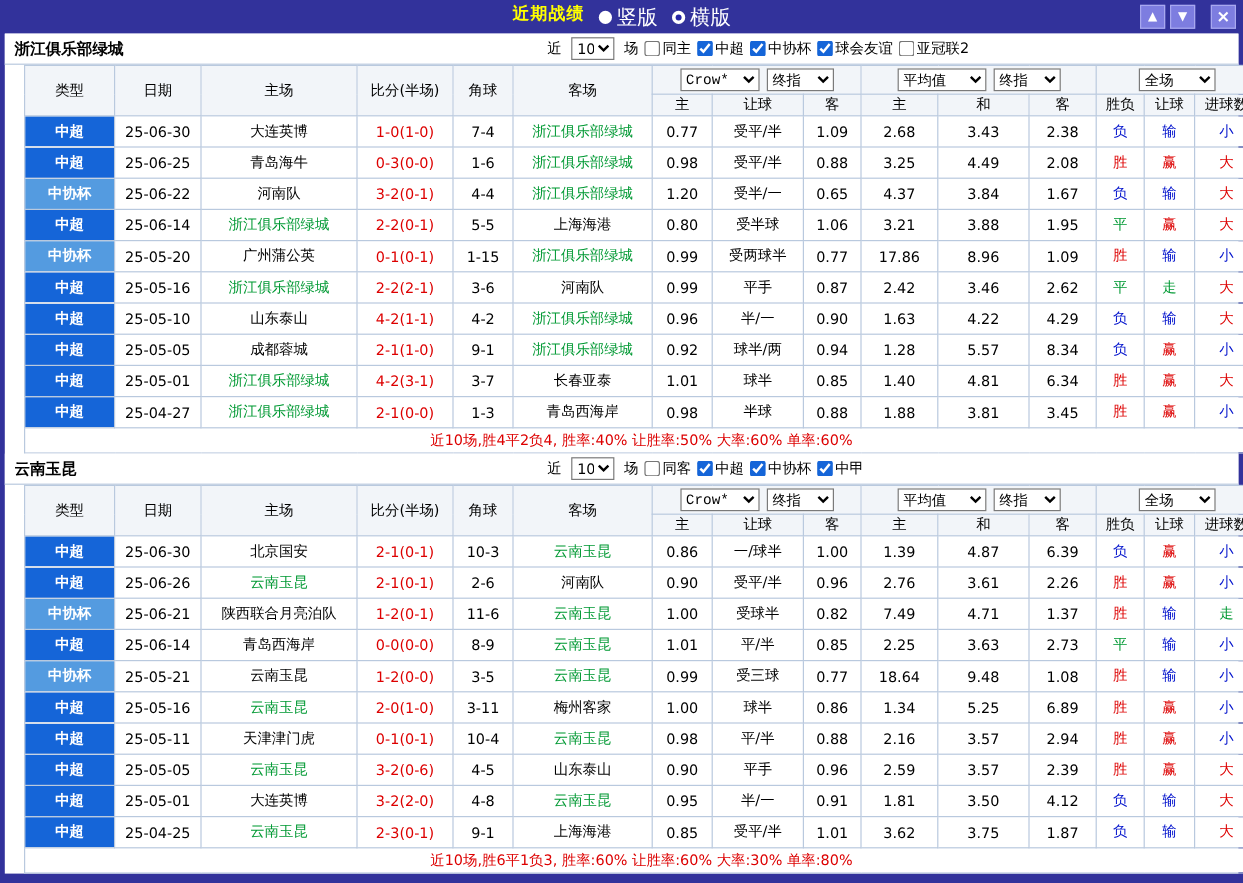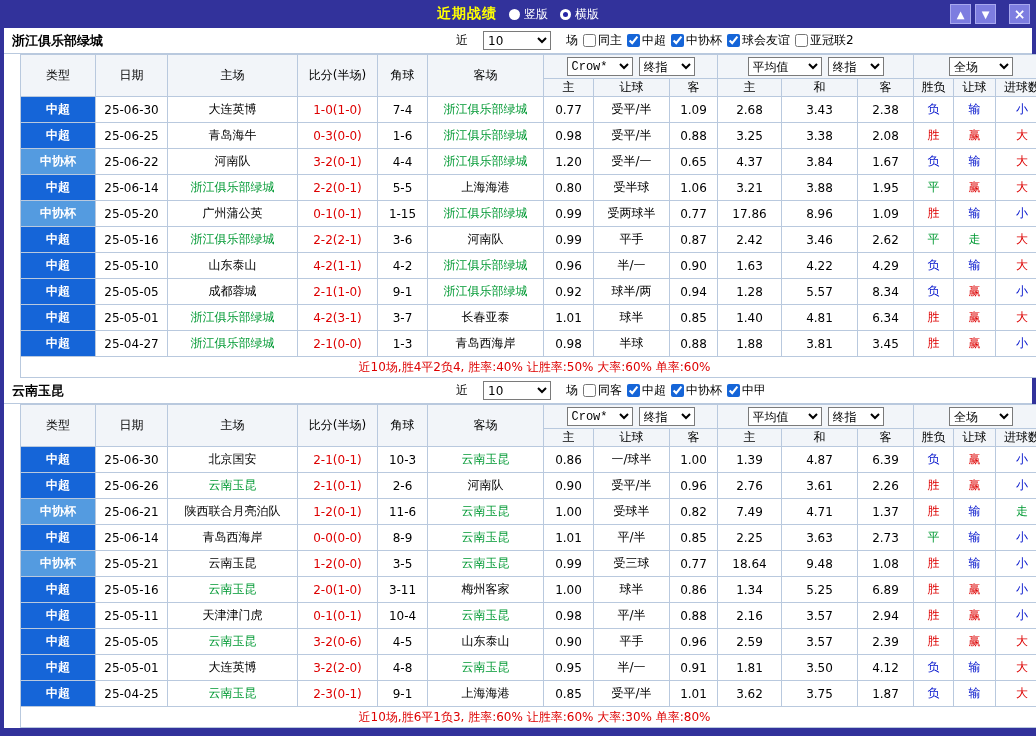--- a/index.html
+++ b/index.html
@@ -13,7 +13,7 @@
   }
   
   .titlebar{height:28px;display:flex;align-items:center;position:relative;color:#fff;}
-  .title-center{position:absolute;left:0;right:0;display:flex;justify-content:center;align-items:flex-end;gap:12px;pointer-events:none;}
+  .title-center{position:absolute;left:0;right:0;display:flex;justify-content:center;align-items:flex-start;gap:12px;pointer-events:none;}
   .title-center > *{pointer-events:auto;}
   .panel-title{color:#ffff00;font-weight:bold;font-size:14px;letter-spacing:1px;}
   .radio-opt{display:inline-flex;align-items:center;gap:4px;cursor:pointer;font-size:12px;color:#fff;}

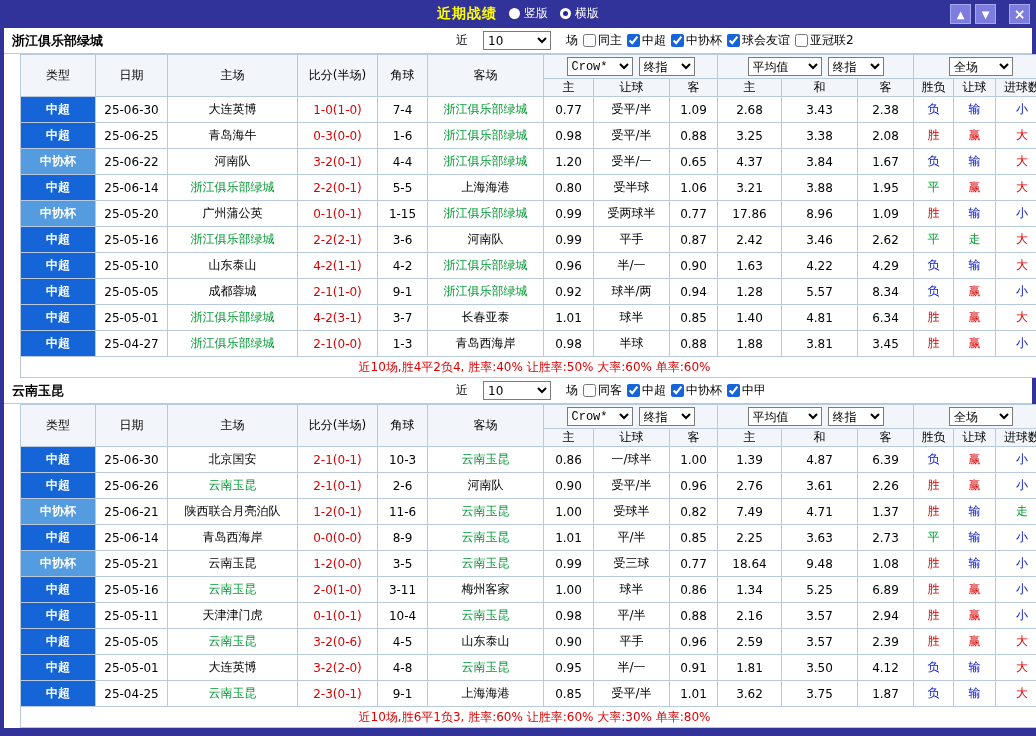--- a/index.html
+++ b/index.html
@@ -16,7 +16,7 @@
   .title-center{position:absolute;left:0;right:0;display:flex;justify-content:center;align-items:flex-start;gap:12px;pointer-events:none;}
   .title-center > *{pointer-events:auto;}
   .panel-title{color:#ffff00;font-weight:bold;font-size:14px;letter-spacing:1px;}
-  .radio-opt{display:inline-flex;align-items:center;gap:4px;cursor:pointer;font-size:12px;color:#fff;}
+  .radio-opt{display:inline-flex;align-items:center;gap:4px;cursor:pointer;font-size:17px;color:#fff;}
   .radio{width:11px;height:11px;border-radius:50%;background:#fff;display:inline-block;position:relative;}
   .radio.checked::after{content:"";position:absolute;left:3px;top:3px;width:5px;height:5px;border-radius:50%;background:#2525a6;}
   .tb-buttons{margin-left:auto;display:flex;align-items:center;gap:4px;padding-right:2px;z-index:2;}

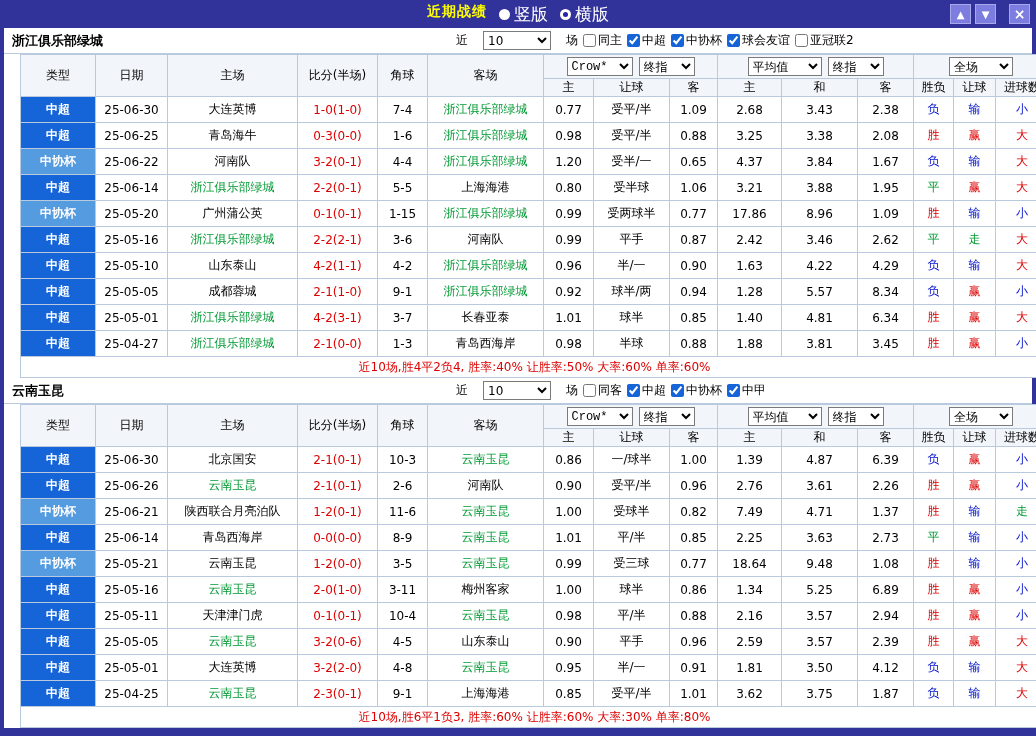--- a/index.html
+++ b/index.html
@@ -34,7 +34,7 @@
   .filters label{display:inline-flex;align-items:center;margin-left:5px;cursor:pointer;}
   .filters input[type=checkbox]{width:13px;height:13px;margin:0 2px 0 0;accent-color:#1565d8;}
   select{border:1px solid #7a7a7a;background:#fff;font-family:inherit;font-size:12px;height:19px;}
-  .sel-count{width:68px;margin:0 15px;}
+  .sel-count{width:36px;margin:0 8px;}
   .sel-company{width:66px;font-family:Liberation Mono, monospace;}
   .sel-final{width:56px;}
   .sel-average{width:74px;}

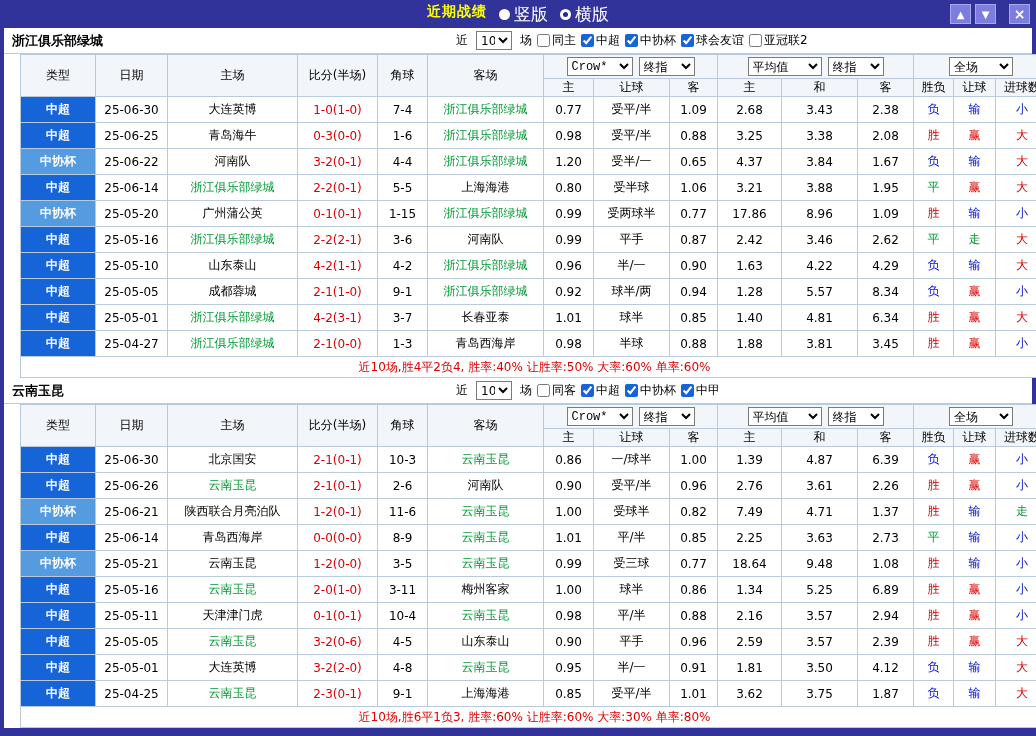--- a/index.html
+++ b/index.html
@@ -206,7 +206,7 @@
             <td>受平/半</td>
             <td>0.88</td>
             <td>3.25</td>
-            <td>3.38</td>
+            <td>4.49</td>
             <td>2.08</td>
             <td class="c-win">胜</td>
             <td class="c-win">赢</td>

